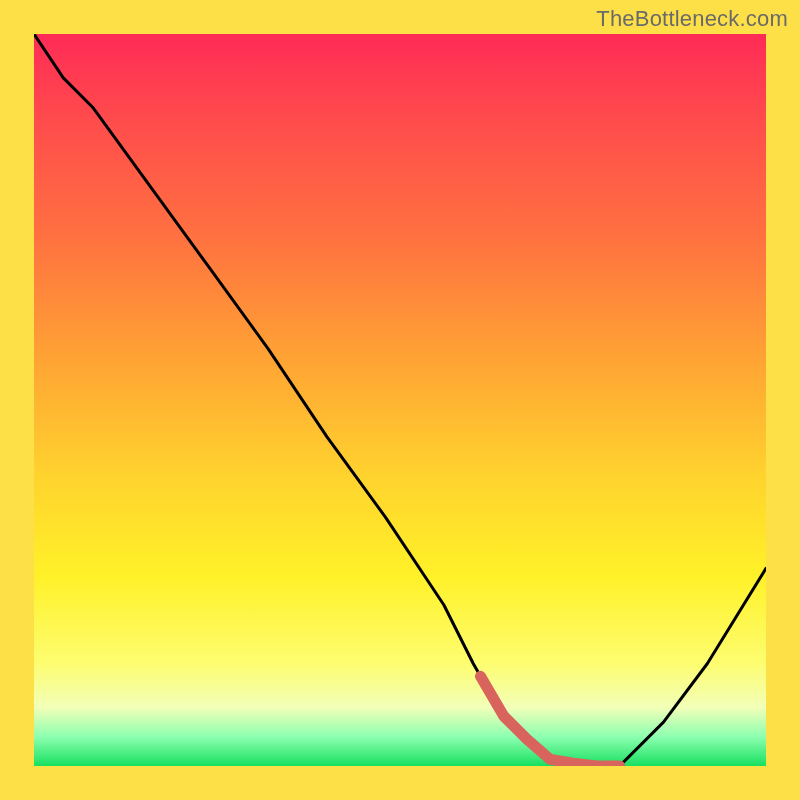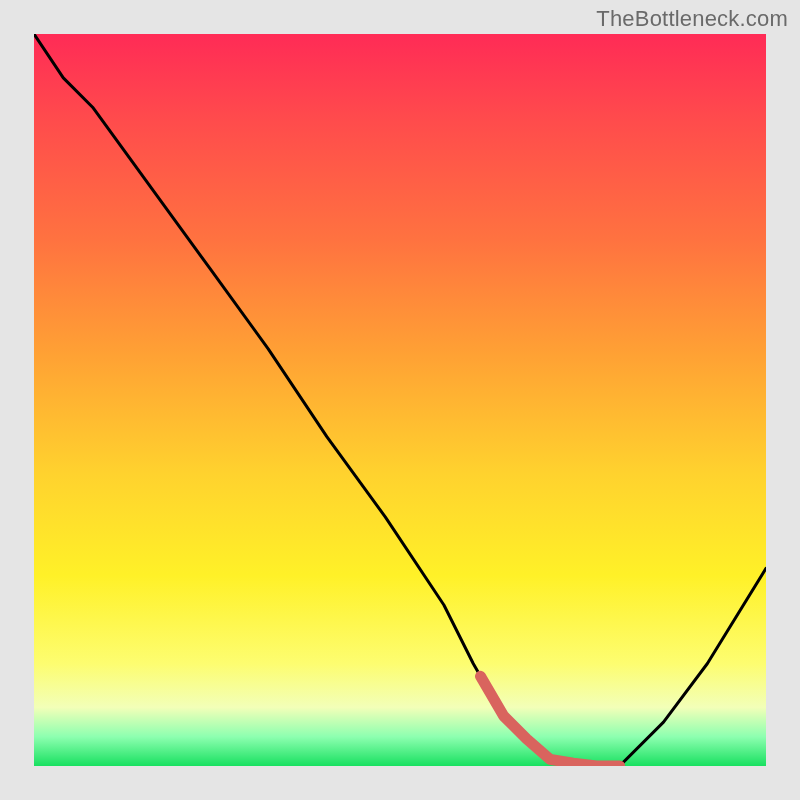--- a/index.html
+++ b/index.html
@@ -17,7 +17,7 @@
     top: 0;
     width: 800px;
     height: 800px;
-    background: #e5e5e5;
+    background: #fde047;
   }
   .plot {
     position: absolute;

